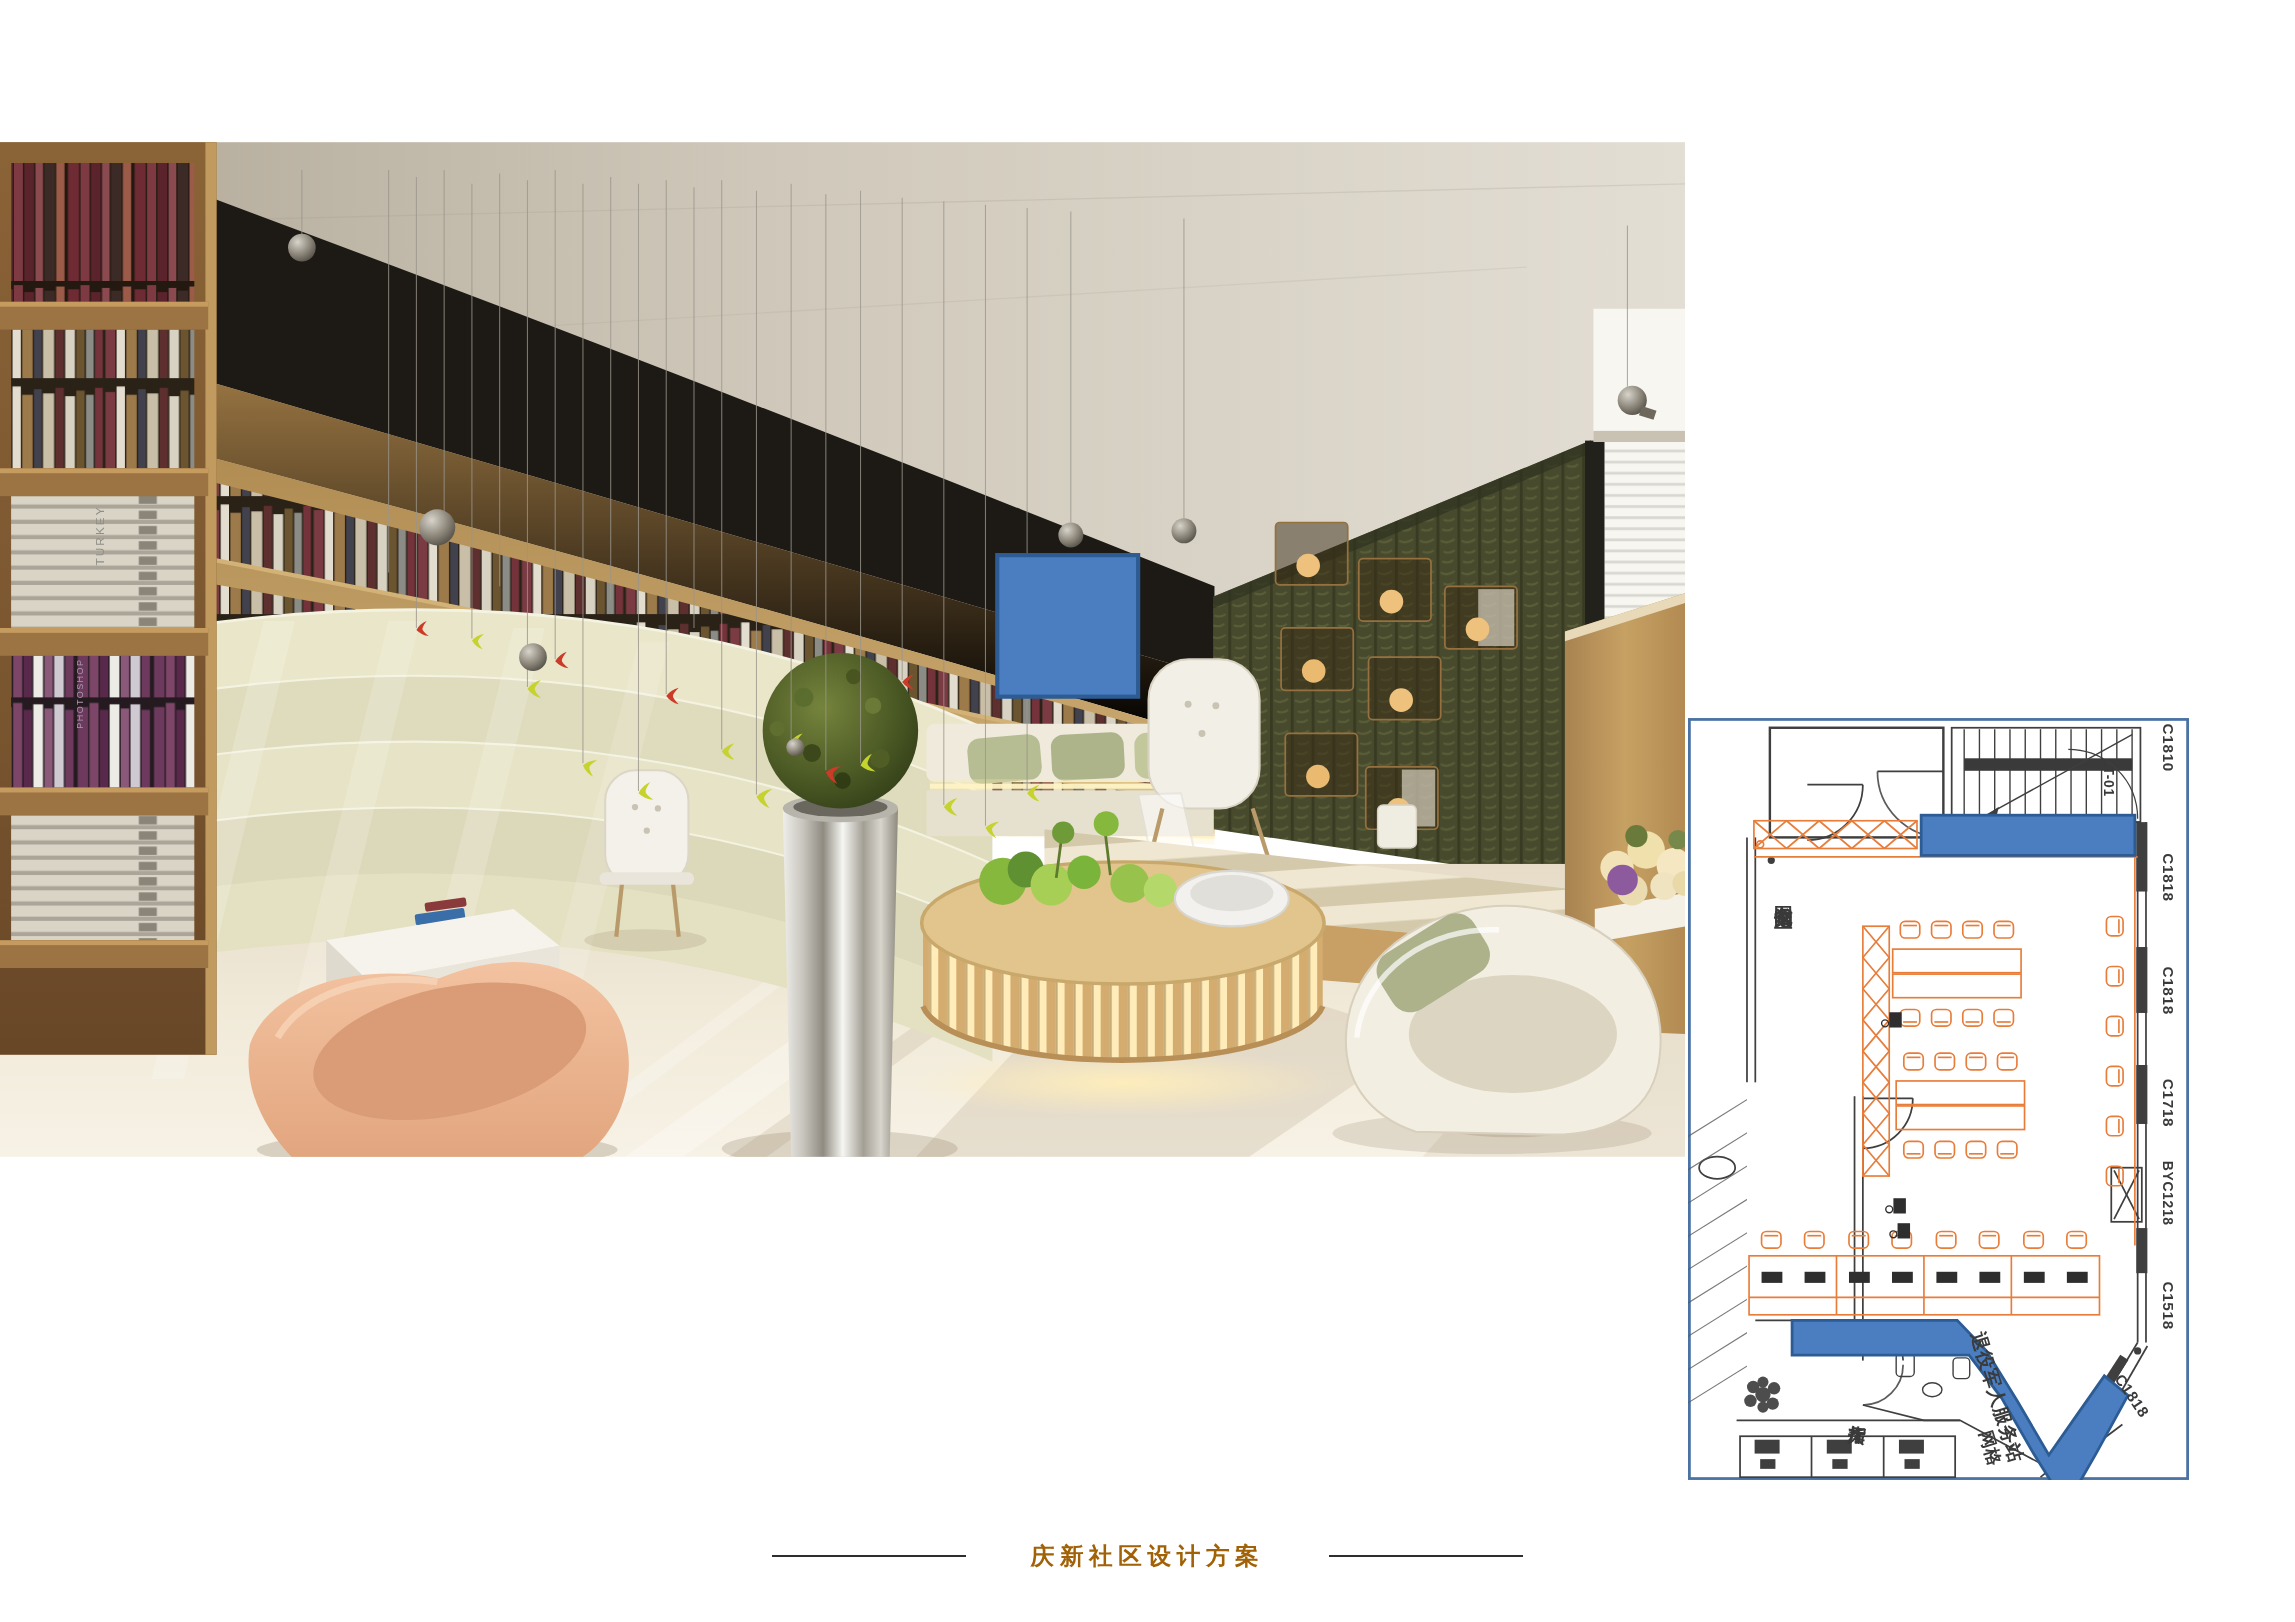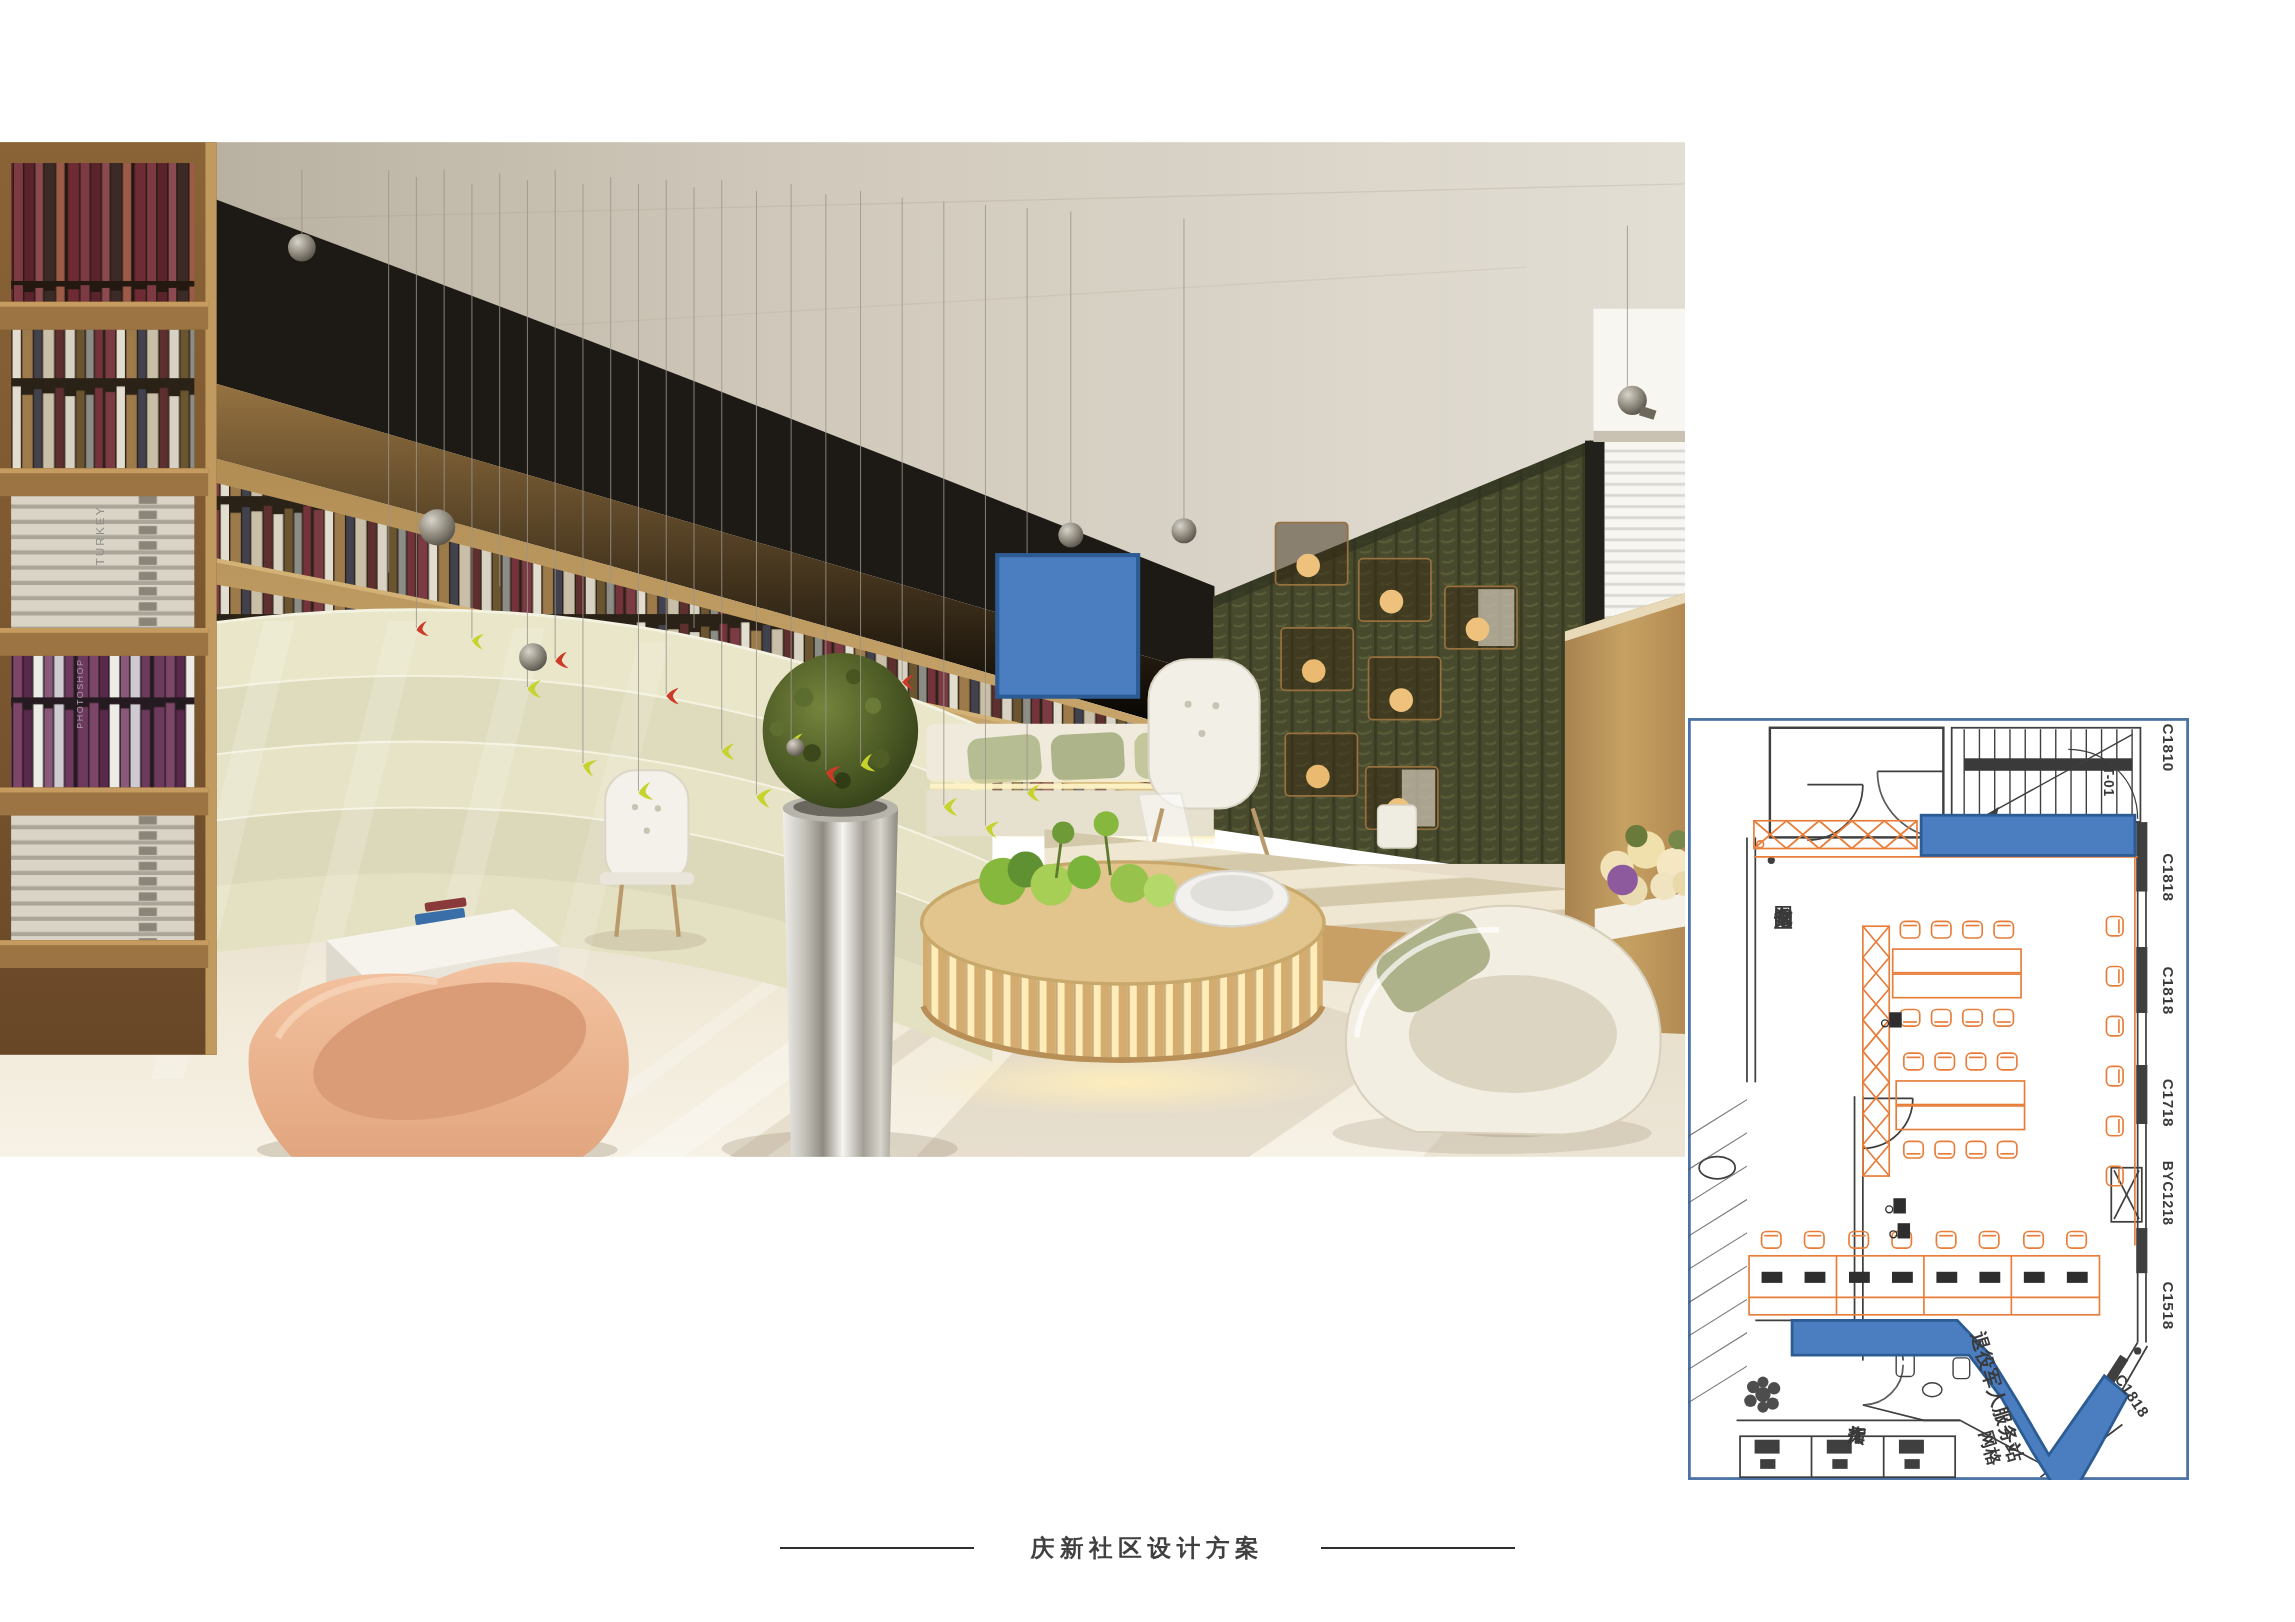--- a/index.html
+++ b/index.html
@@ -11,8 +11,8 @@
   .footer{position:absolute;left:0;top:1524px;width:2295px;display:flex;align-items:center;
           justify-content:center;gap:49px;}
   .footer .rule{width:194px;height:2.1px;background:#2e2e2e;}
-  .footer h1{margin:8px;font-family:"Liberation Serif",serif;font-weight:600;font-size:23.6px;
-             letter-spacing:5.6px;color:#404040;white-space:nowrap;}
+  .footer h1{margin:16px;font-family:"Liberation Serif",serif;font-weight:600;font-size:23.6px;
+             letter-spacing:5.6px;color:#a16207;white-space:nowrap;}
   svg text{font-family:"Liberation Sans",sans-serif;}
 </style>
 </head>

